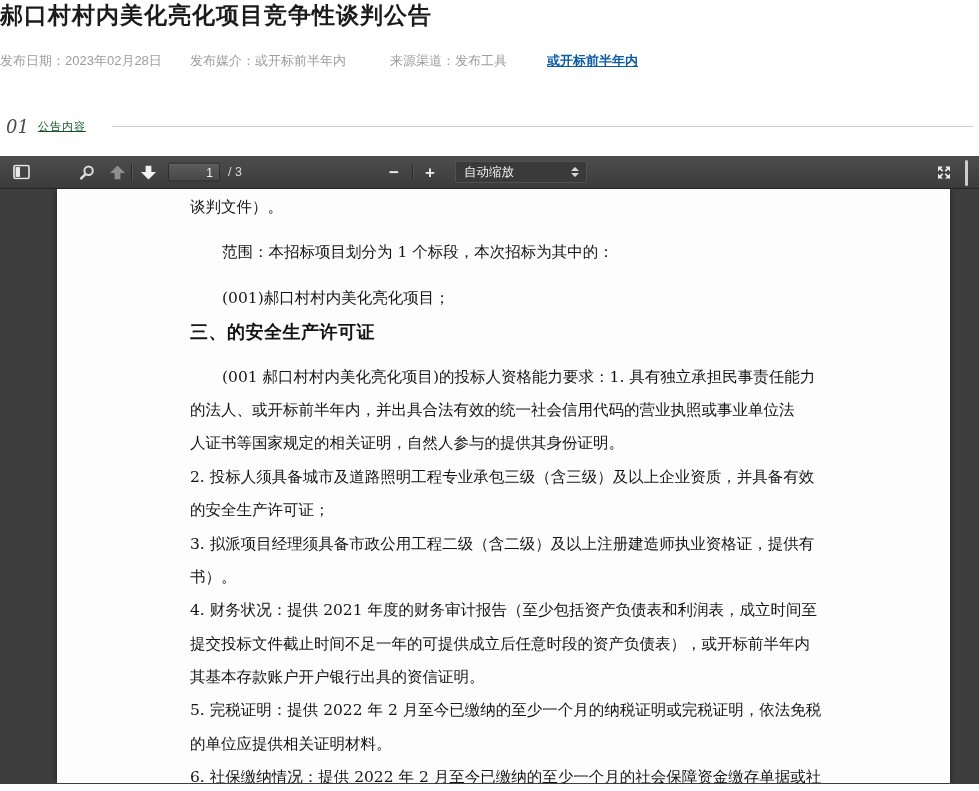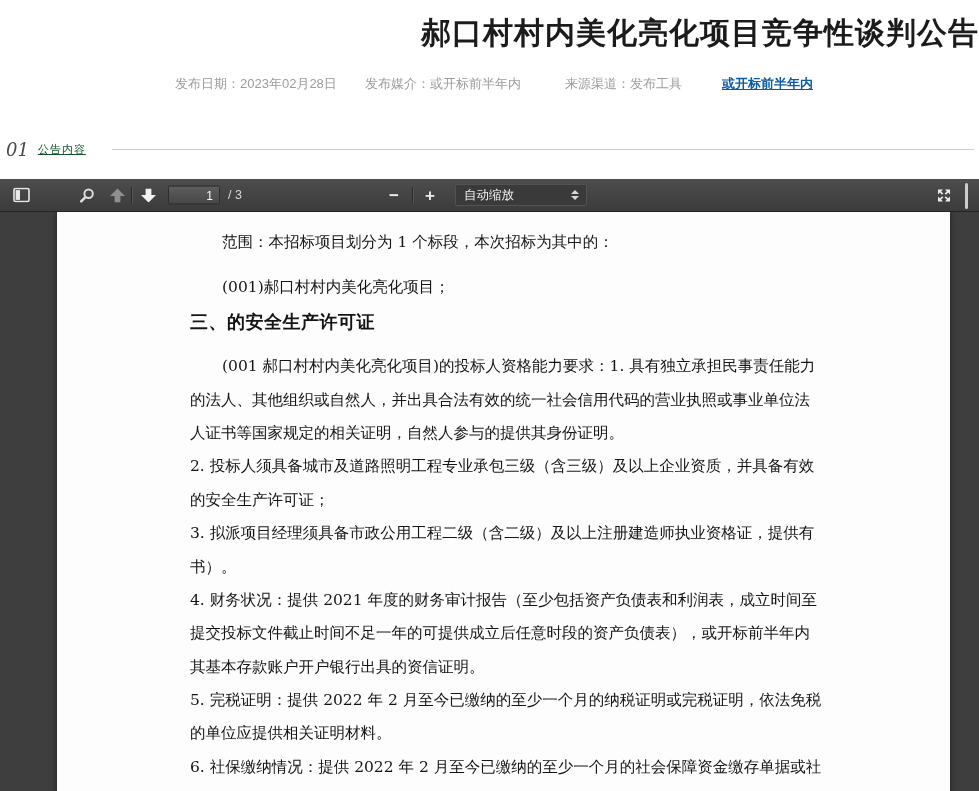--- a/index.html
+++ b/index.html
@@ -7,7 +7,7 @@
               font-family:"Liberation Sans","DejaVu Sans",sans-serif; }
 
   
-  .page-title { padding-top:13px; text-align:right; font-size:30px; font-weight:bold;
+  .page-title { text-align:left; font-size:23px; font-weight:bold;
                 color:#1b1b1b; letter-spacing:1px; }
   .meta-row { margin-top:21px; padding-left:175px; display:flex; align-items:center;
               font-size:13px; color:#9c9c9c; }

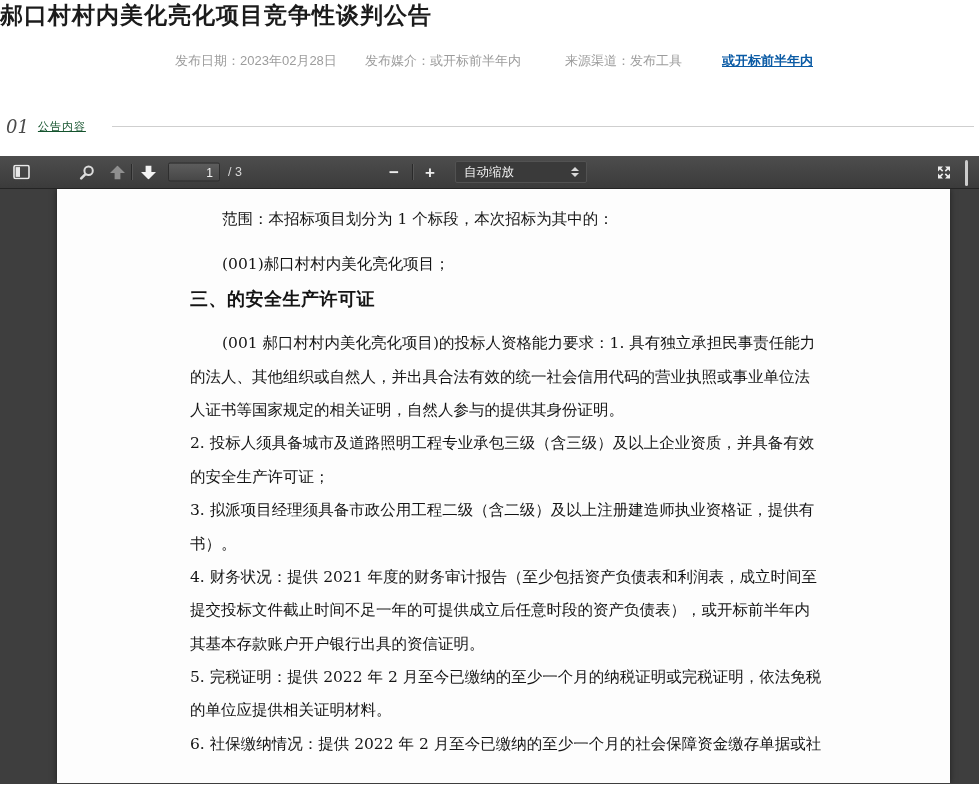--- a/index.html
+++ b/index.html
@@ -9,7 +9,7 @@
   
   .page-title { text-align:left; font-size:23px; font-weight:bold;
                 color:#1b1b1b; letter-spacing:1px; }
-  .meta-row { margin-top:21px; padding-left:175px; display:flex; align-items:center;
+  .meta-row { margin-top:21px; display:flex; align-items:center;
               font-size:13px; color:#9c9c9c; }
   .meta-item { display:inline-block; }
   .meta-item.m1 { width:190px; }

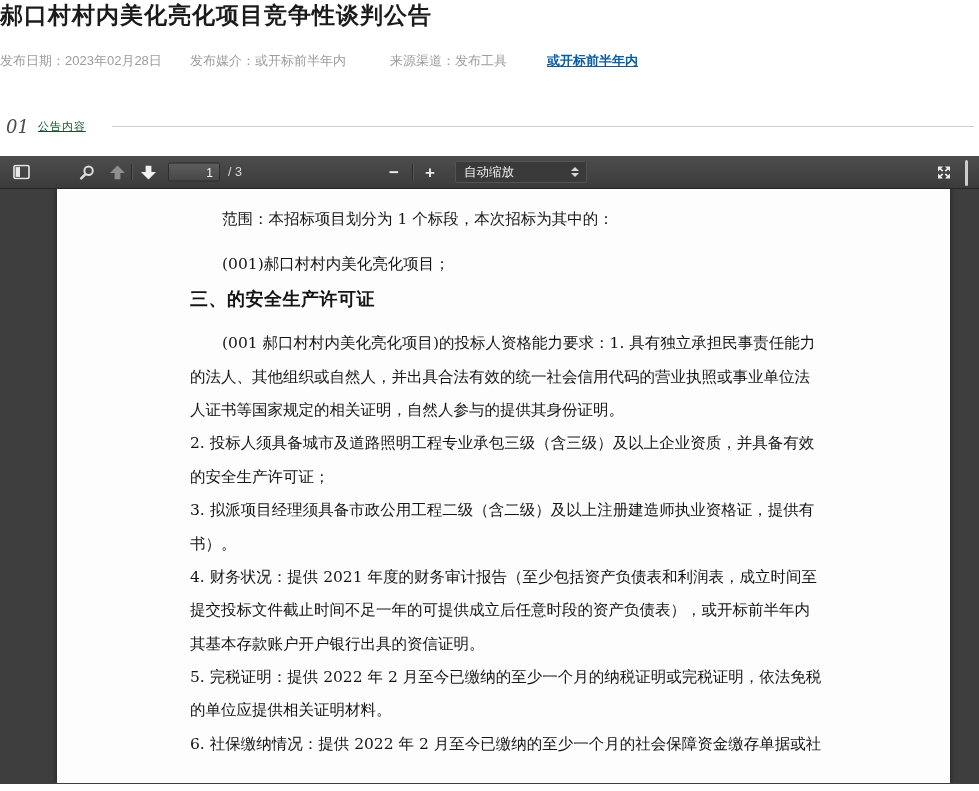--- a/index.html
+++ b/index.html
@@ -150,6 +150,7 @@
   <div class="pdf-content">
     <div class="pdf-page">
       <div class="text-col">
+          <div class="doc-line body">谈判文件）。</div>
           <div class="doc-line indent">范围：本招标项目划分为 1 个标段，本次招标为其中的：</div>
           <div class="doc-line indent">(001)郝口村村内美化亮化项目；</div>
           <div class="doc-line heading">三、的安全生产许可证</div>

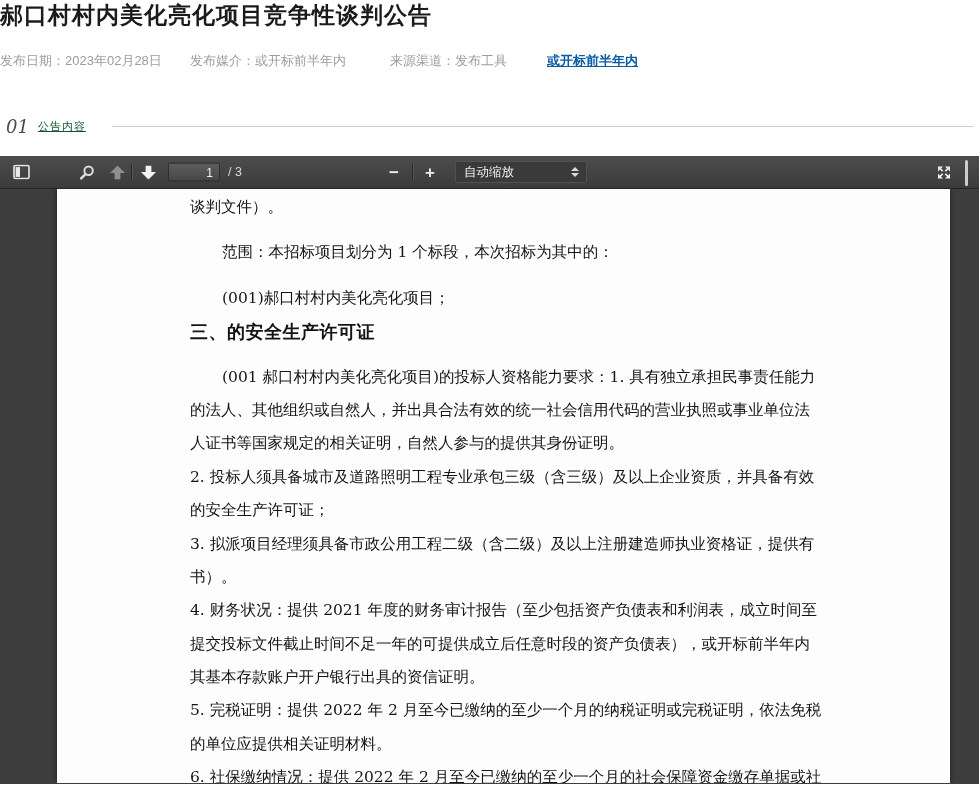--- a/index.html
+++ b/index.html
@@ -155,7 +155,7 @@
           <div class="doc-line indent">(001)郝口村村内美化亮化项目；</div>
           <div class="doc-line heading">三、的安全生产许可证</div>
           <div class="doc-line indent">(001 郝口村村内美化亮化项目)的投标人资格能力要求：1. 具有独立承担民事责任能力</div>
-          <div class="doc-line body">的法人、其他组织或自然人，并出具合法有效的统一社会信用代码的营业执照或事业单位法</div>
+          <div class="doc-line body">的法人、或开标前半年内，并出具合法有效的统一社会信用代码的营业执照或事业单位法</div>
           <div class="doc-line body">人证书等国家规定的相关证明，自然人参与的提供其身份证明。</div>
           <div class="doc-line body">2. 投标人须具备城市及道路照明工程专业承包三级（含三级）及以上企业资质，并具备有效</div>
           <div class="doc-line body">的安全生产许可证；</div>

